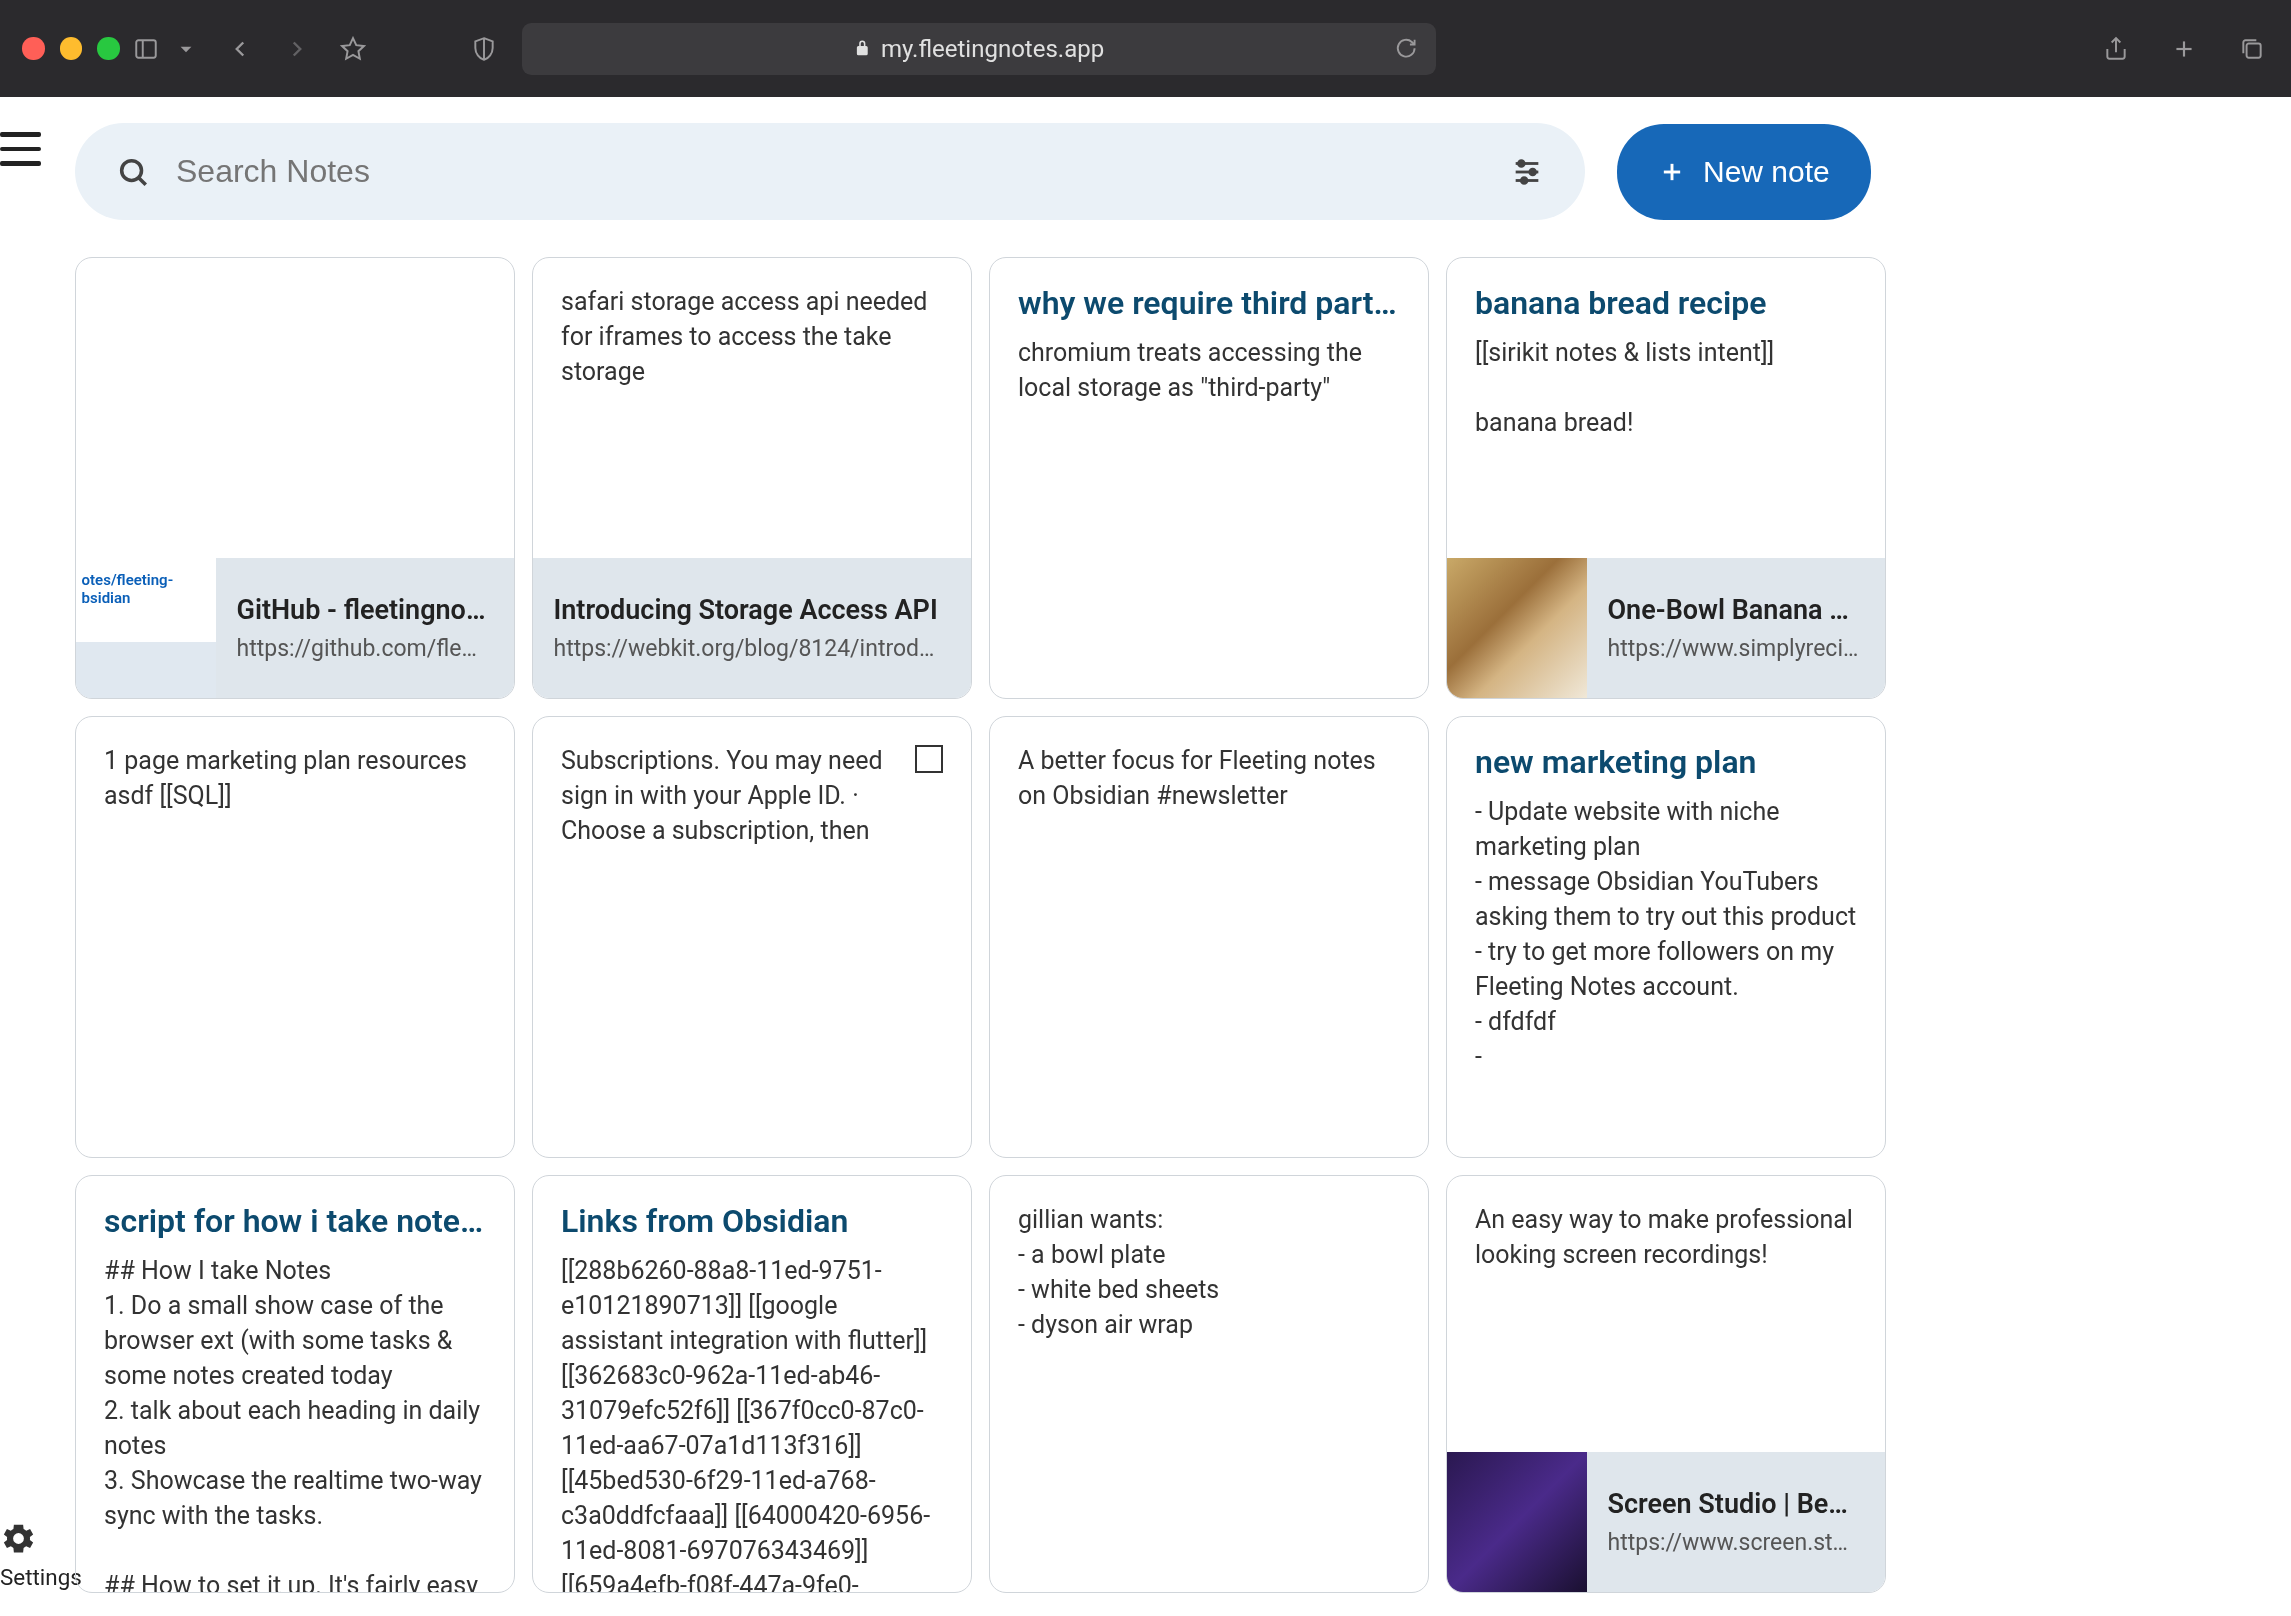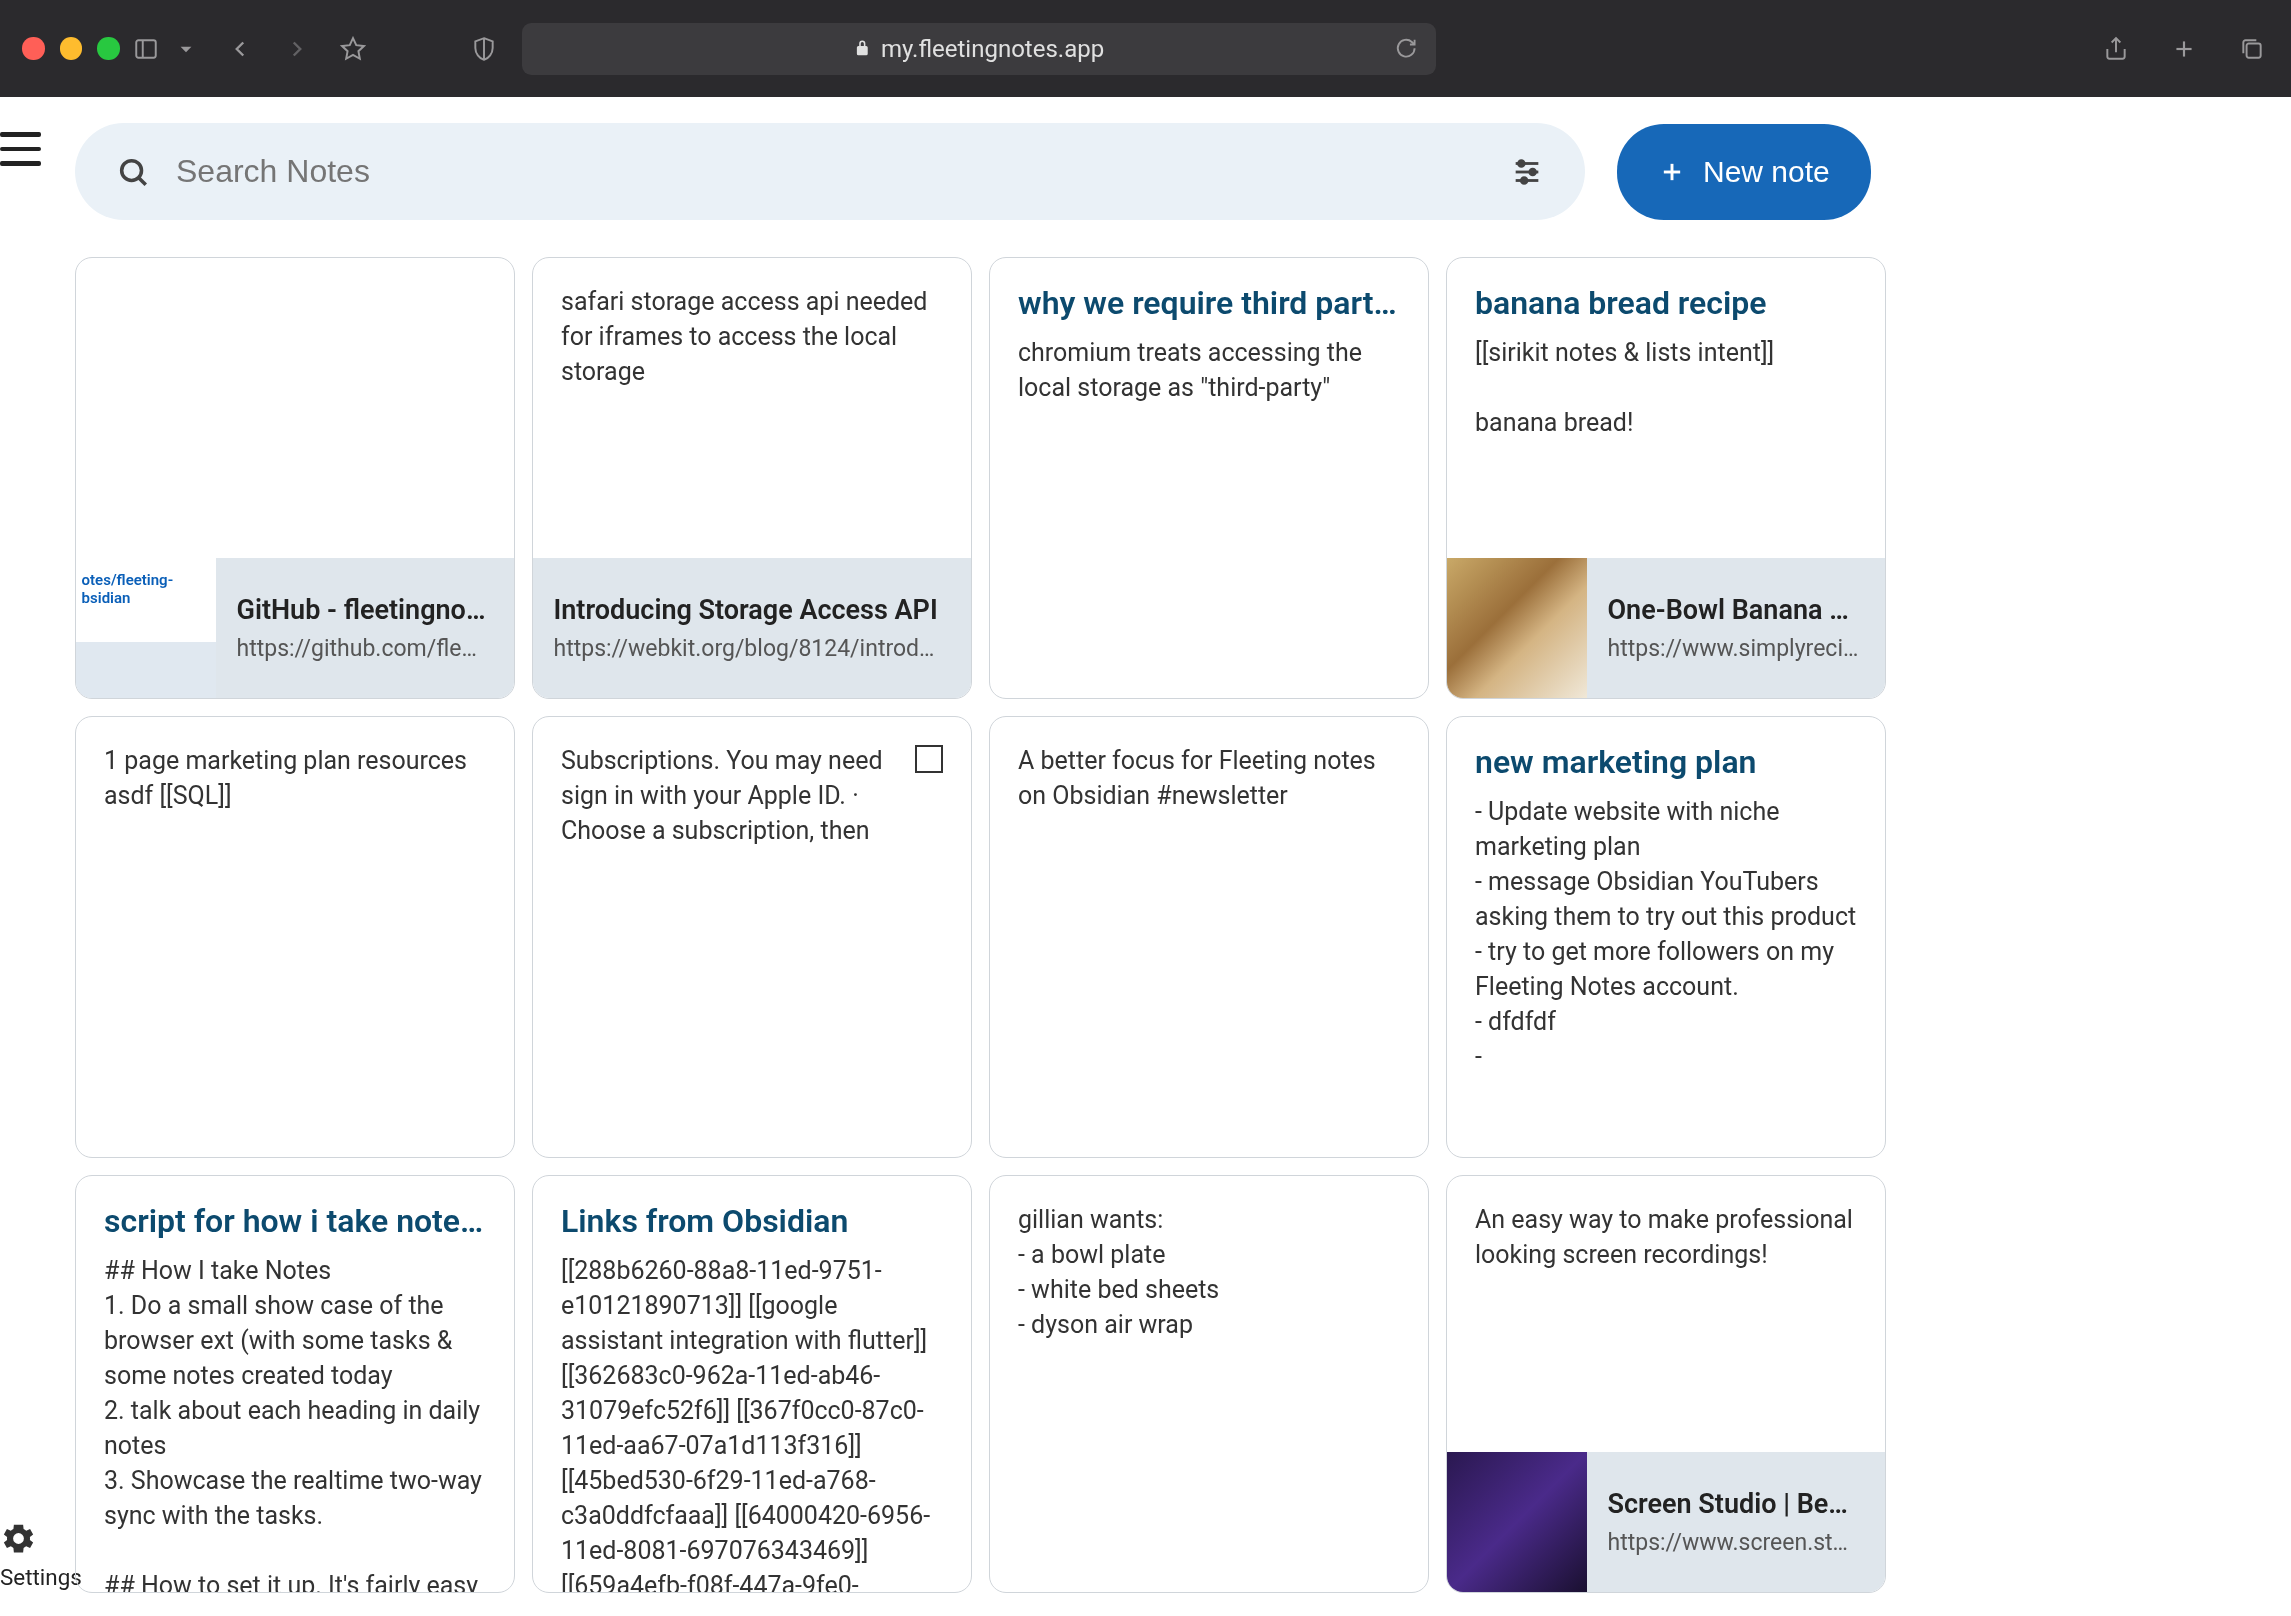--- a/index.html
+++ b/index.html
@@ -207,7 +207,7 @@
 
       <div class="note-card">
         <div class="note-body">
-          <div class="note-text">safari storage access api needed for iframes to access the local storage</div>
+          <div class="note-text">safari storage access api needed for iframes to access the take storage</div>
         </div>
         <div class="note-link full">
           <div class="meta">

